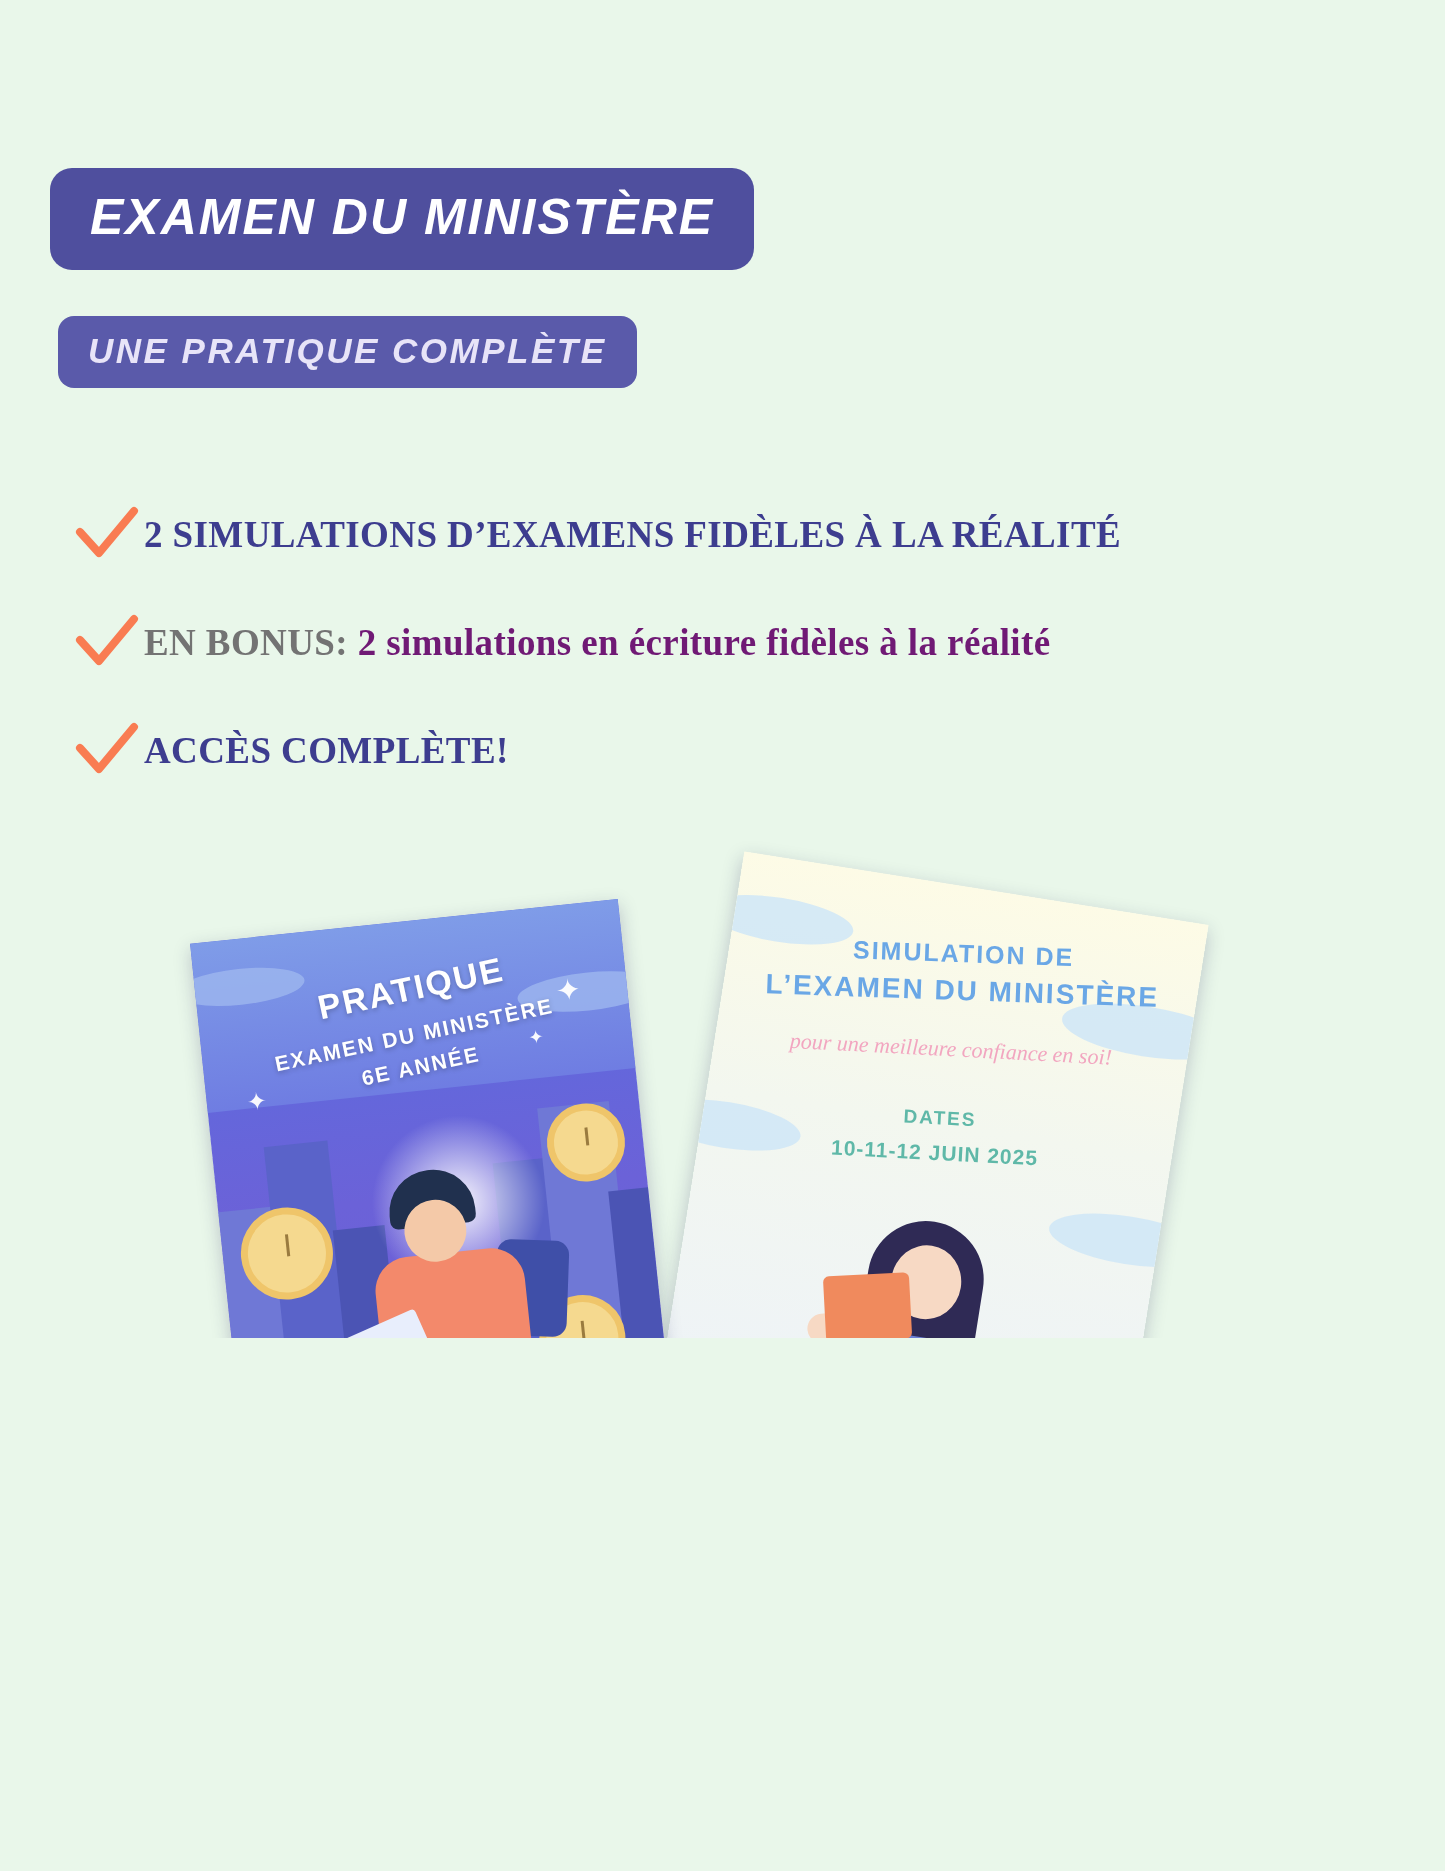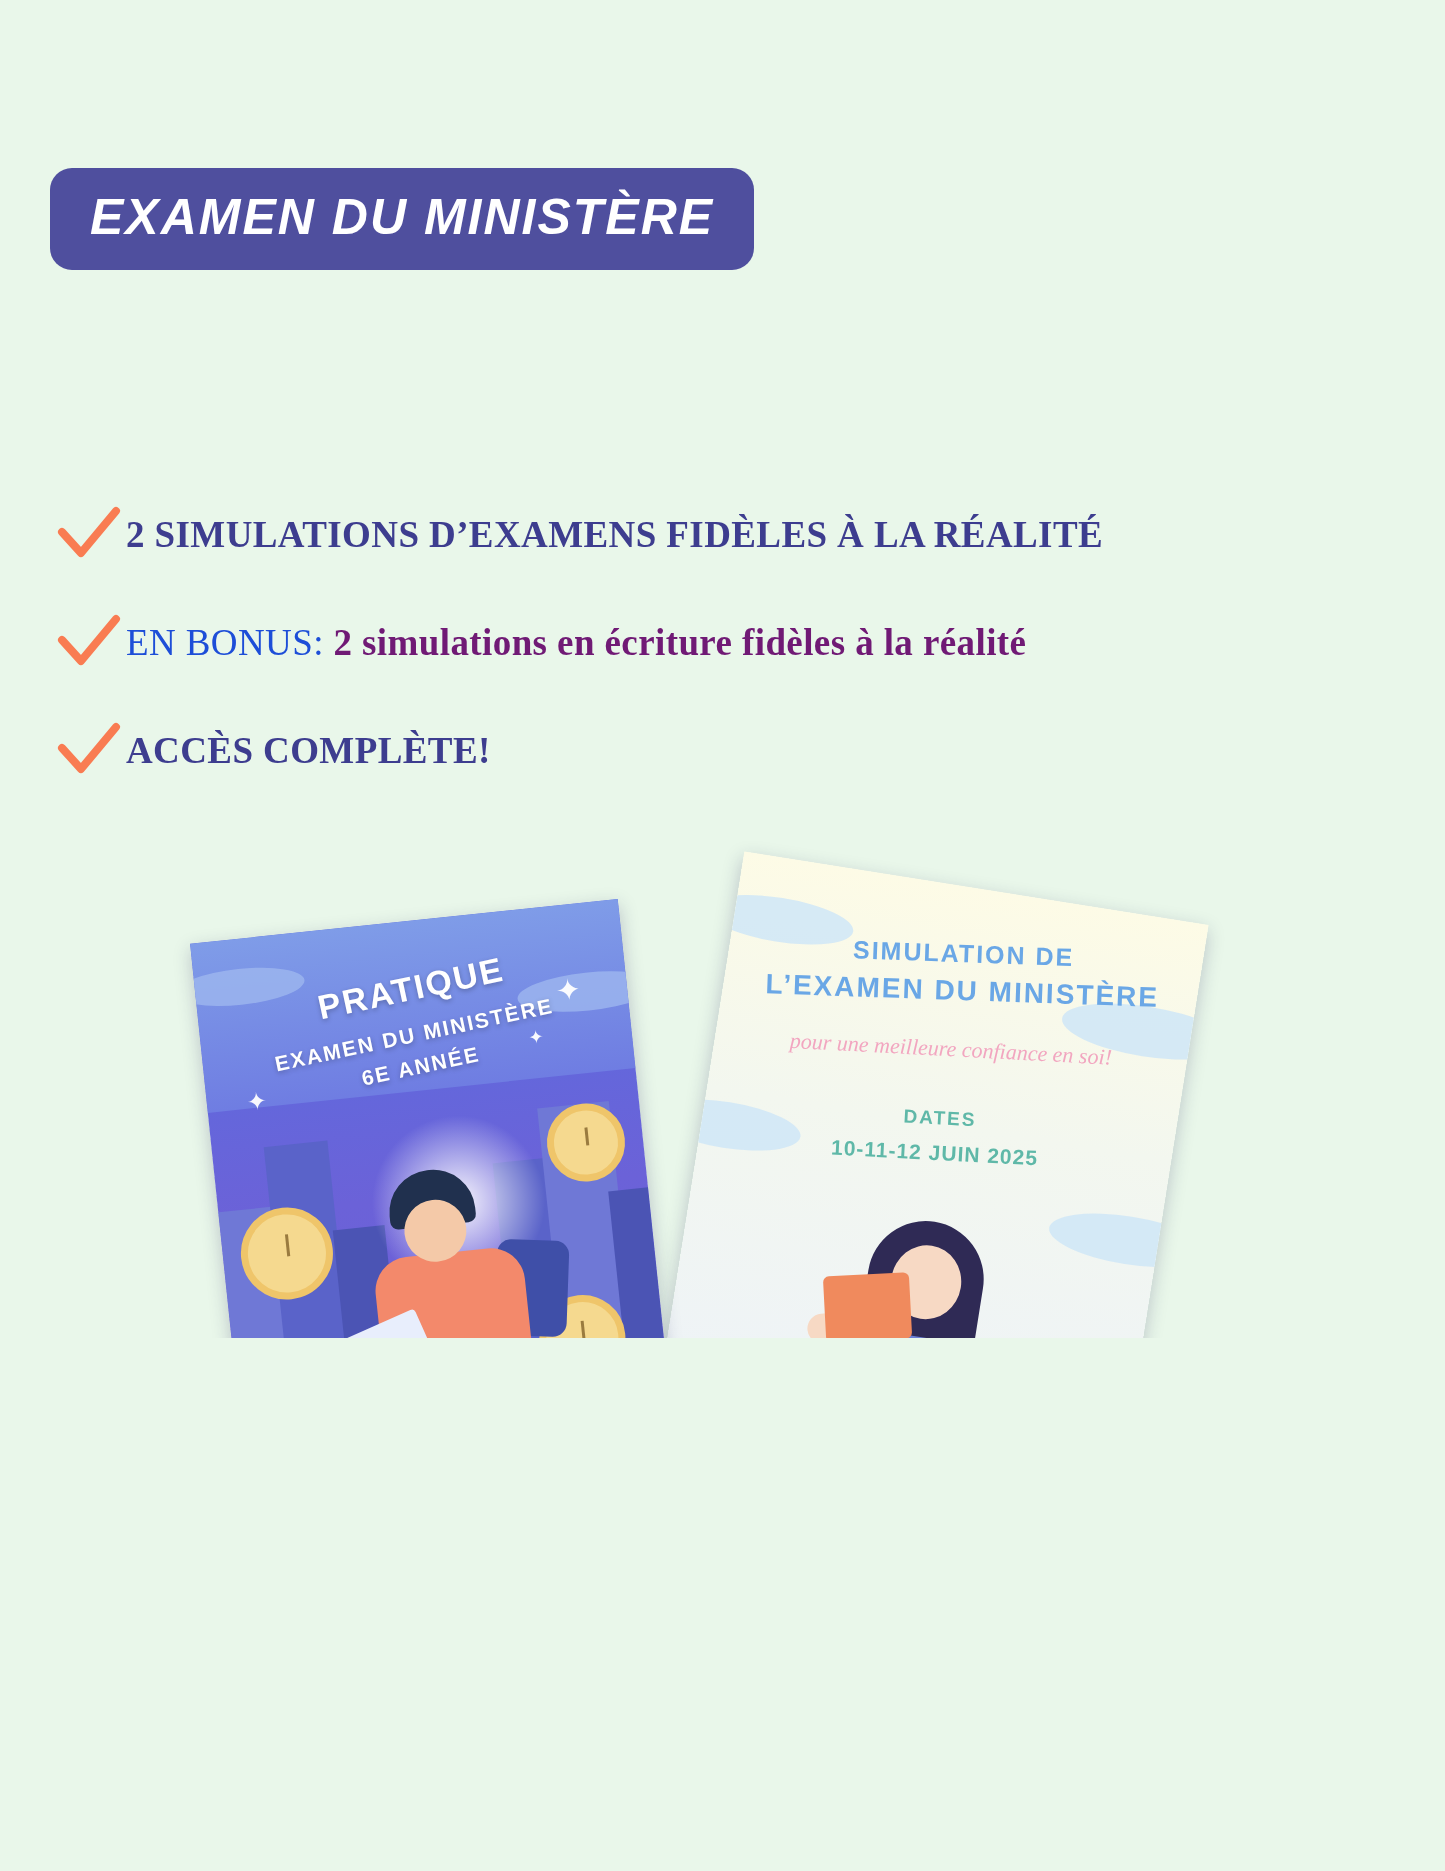--- a/index.html
+++ b/index.html
@@ -370,6 +370,7 @@
 <div class="page">
 
   <div class="badge-main">EXAMEN DU MINISTÈRE</div>
+  <div class="badge-sub">UNE PRATIQUE COMPLÈTE</div>
 
   <div class="bullets">
 

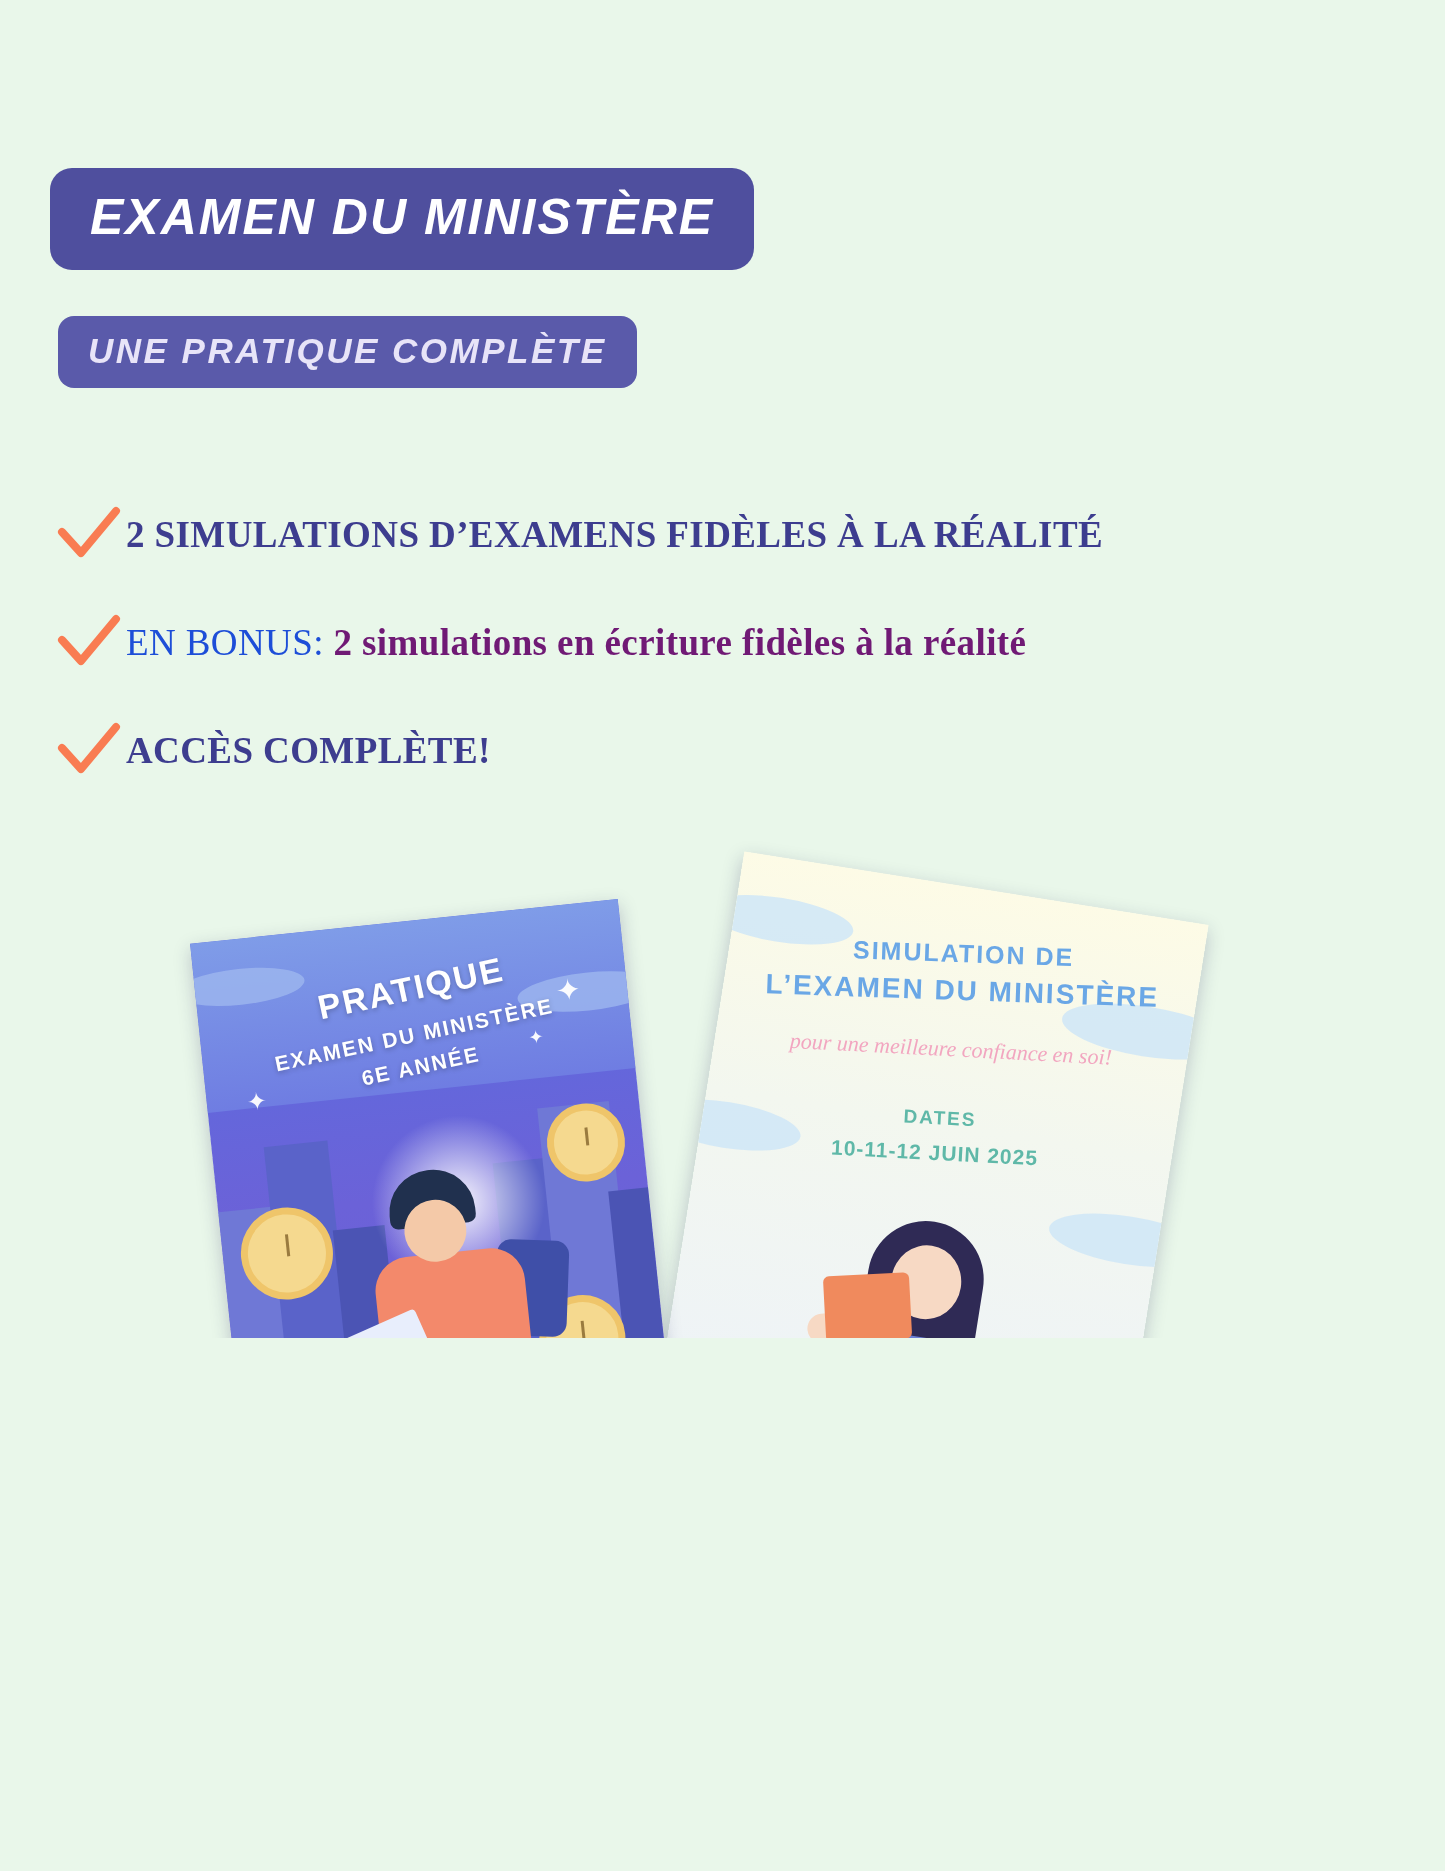--- a/index.html
+++ b/index.html
@@ -61,7 +61,7 @@
   
   .bullets {
     position: absolute;
-    left: 52px;
+    left: 70px;
     top: 480px;
     width: 1300px;
   }

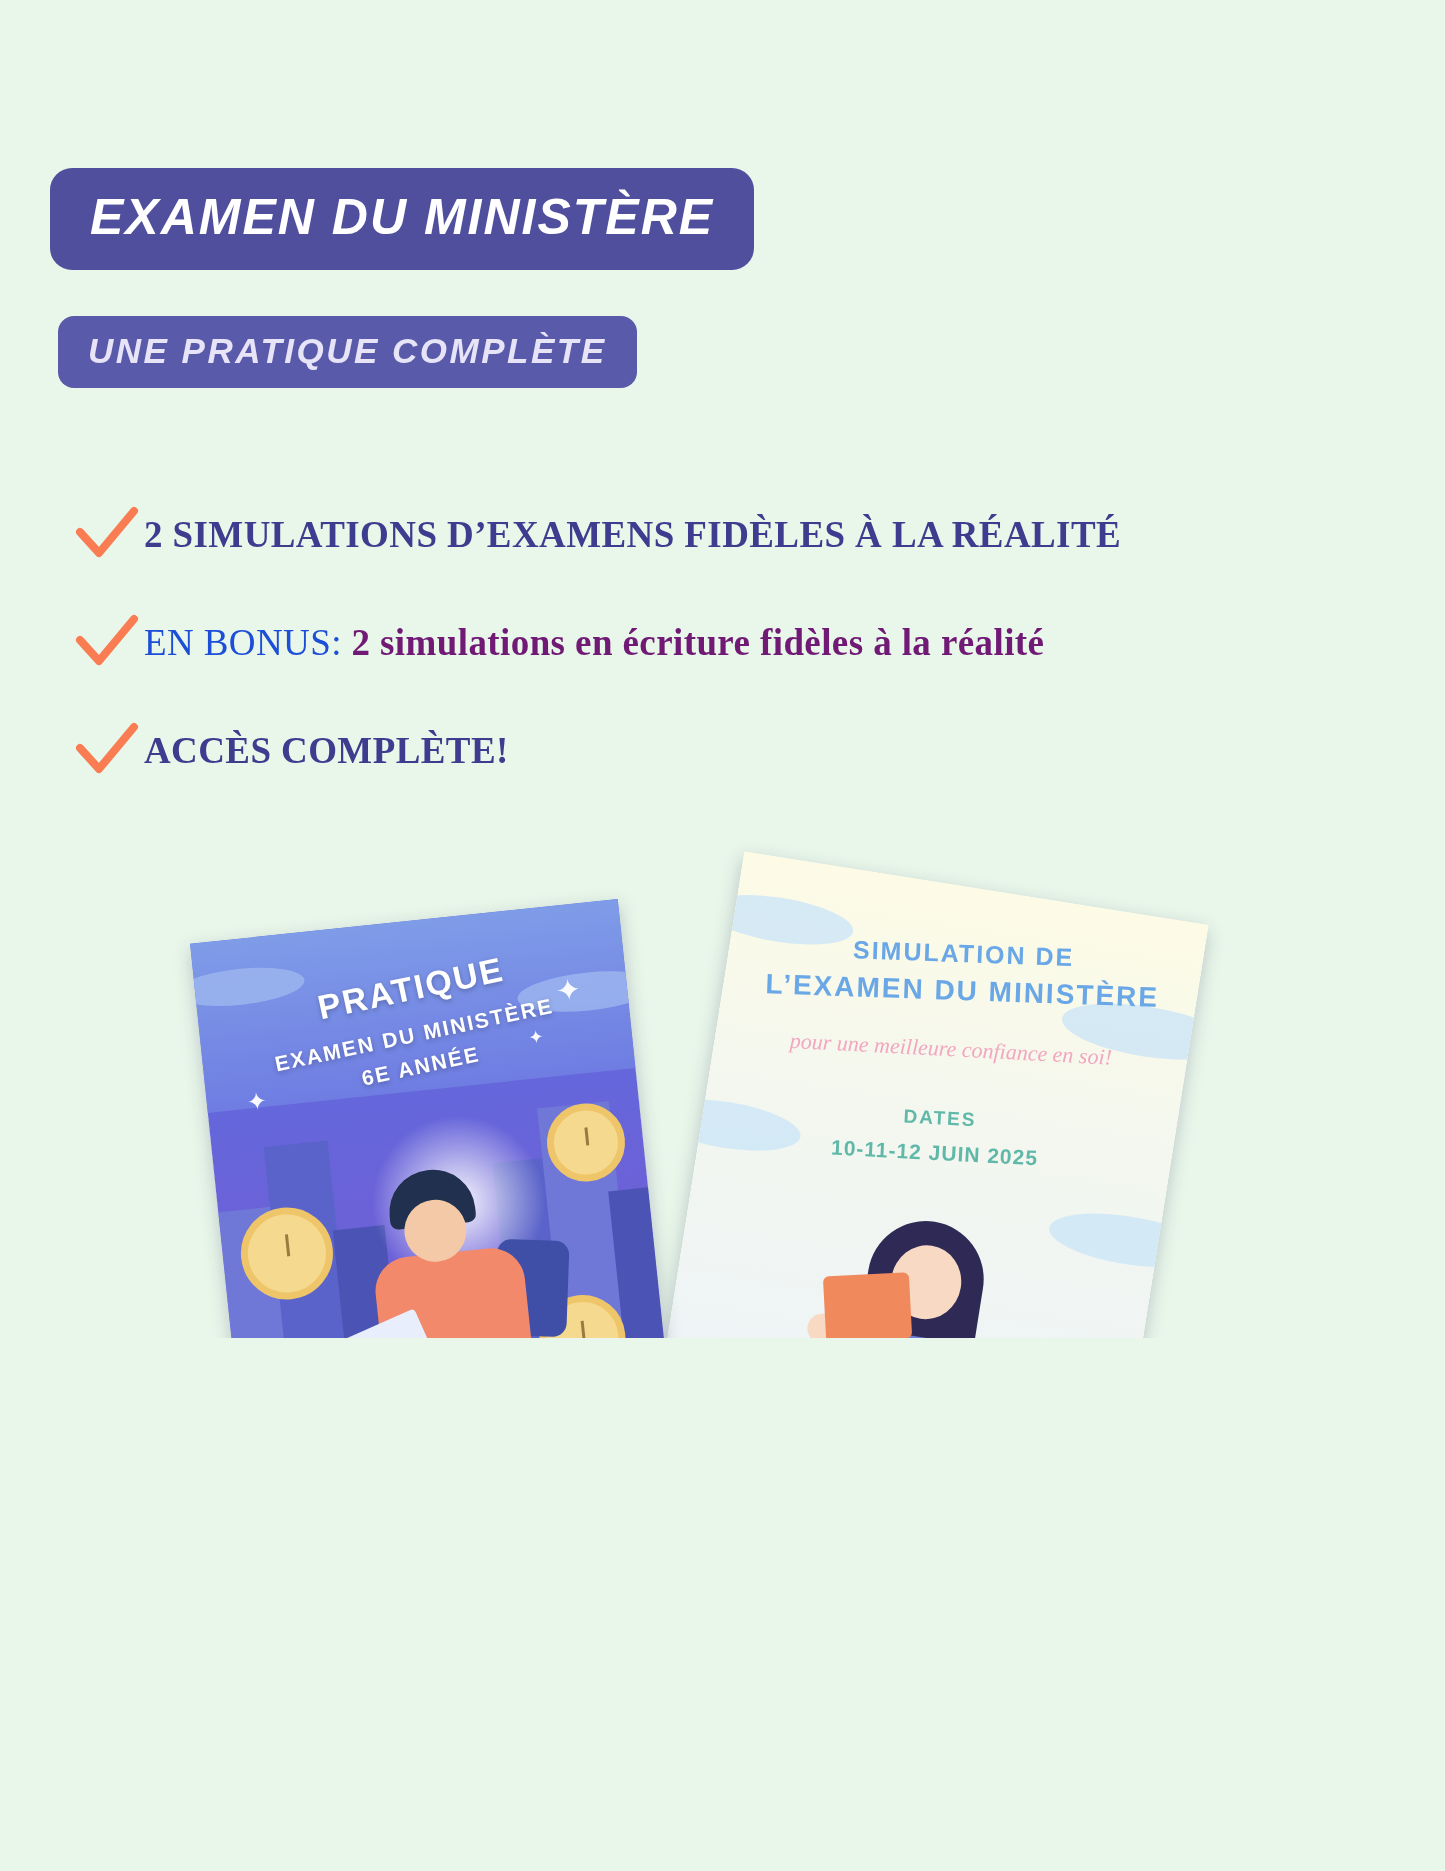--- a/index.html
+++ b/index.html
@@ -88,9 +88,9 @@
     white-space: nowrap;
   }
   .bonus-label {
-    color: #1d4ed8;
+    color: #737373;
     font-family: "Liberation Serif", serif;
-    font-weight: normal;
+    font-weight: bold;
     margin-top: 31px;
   }
   .bonus-rest {

